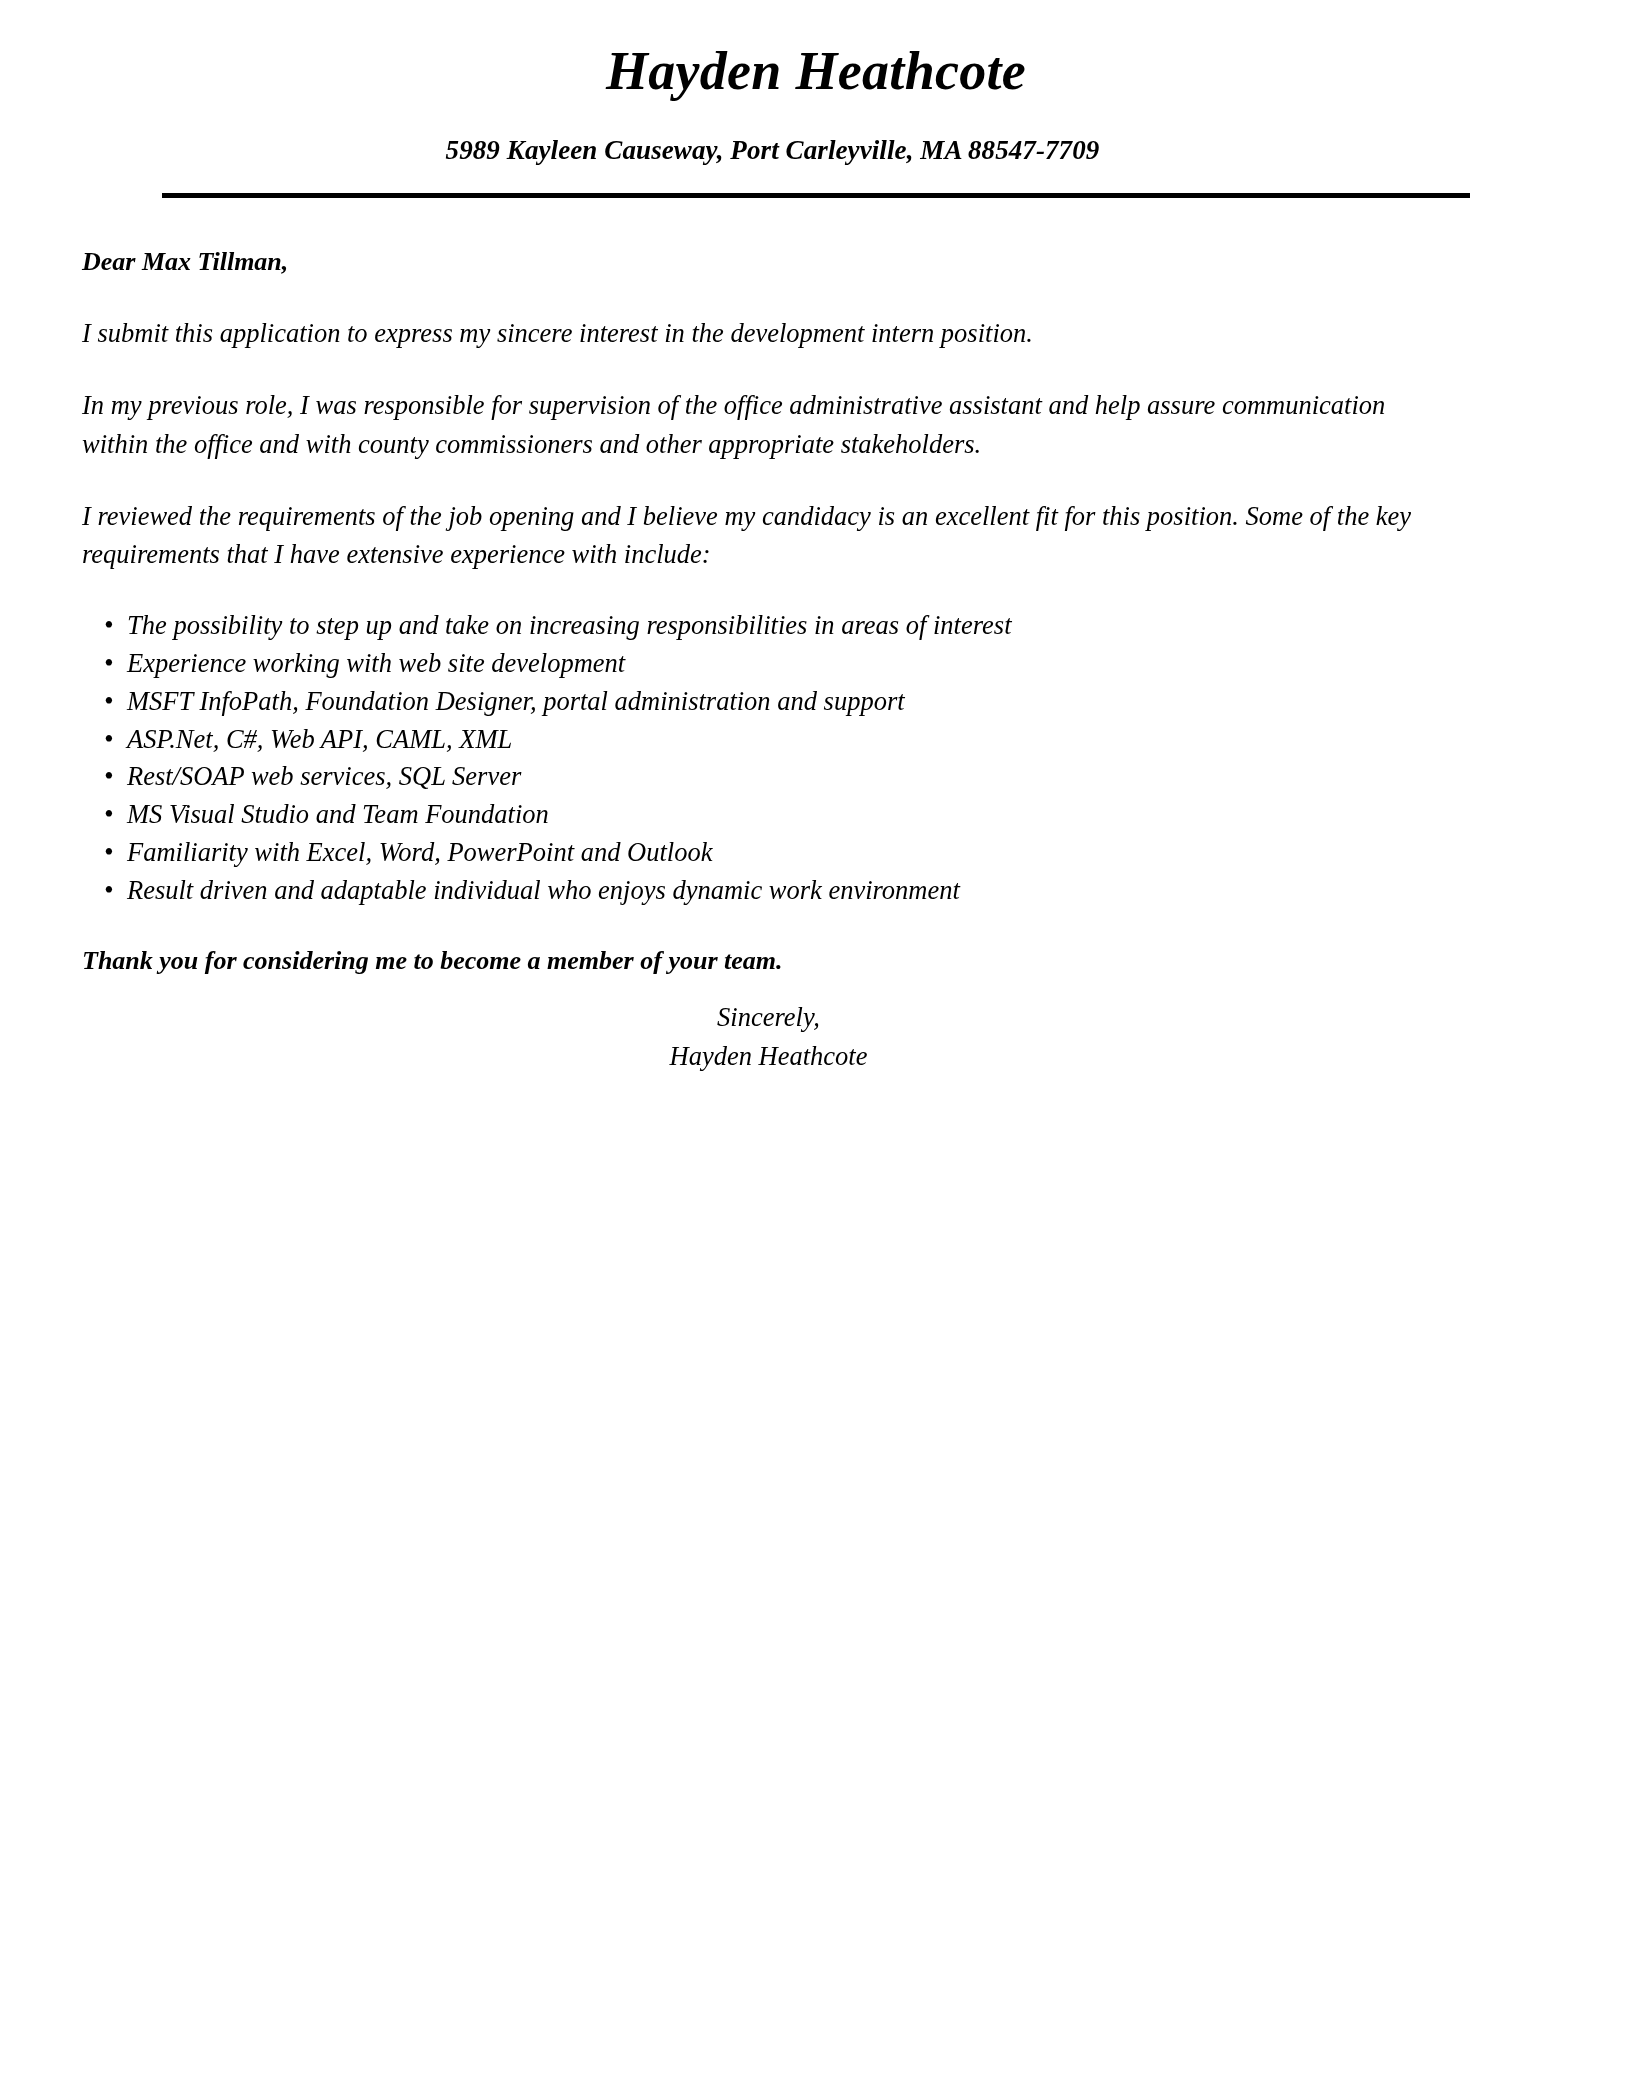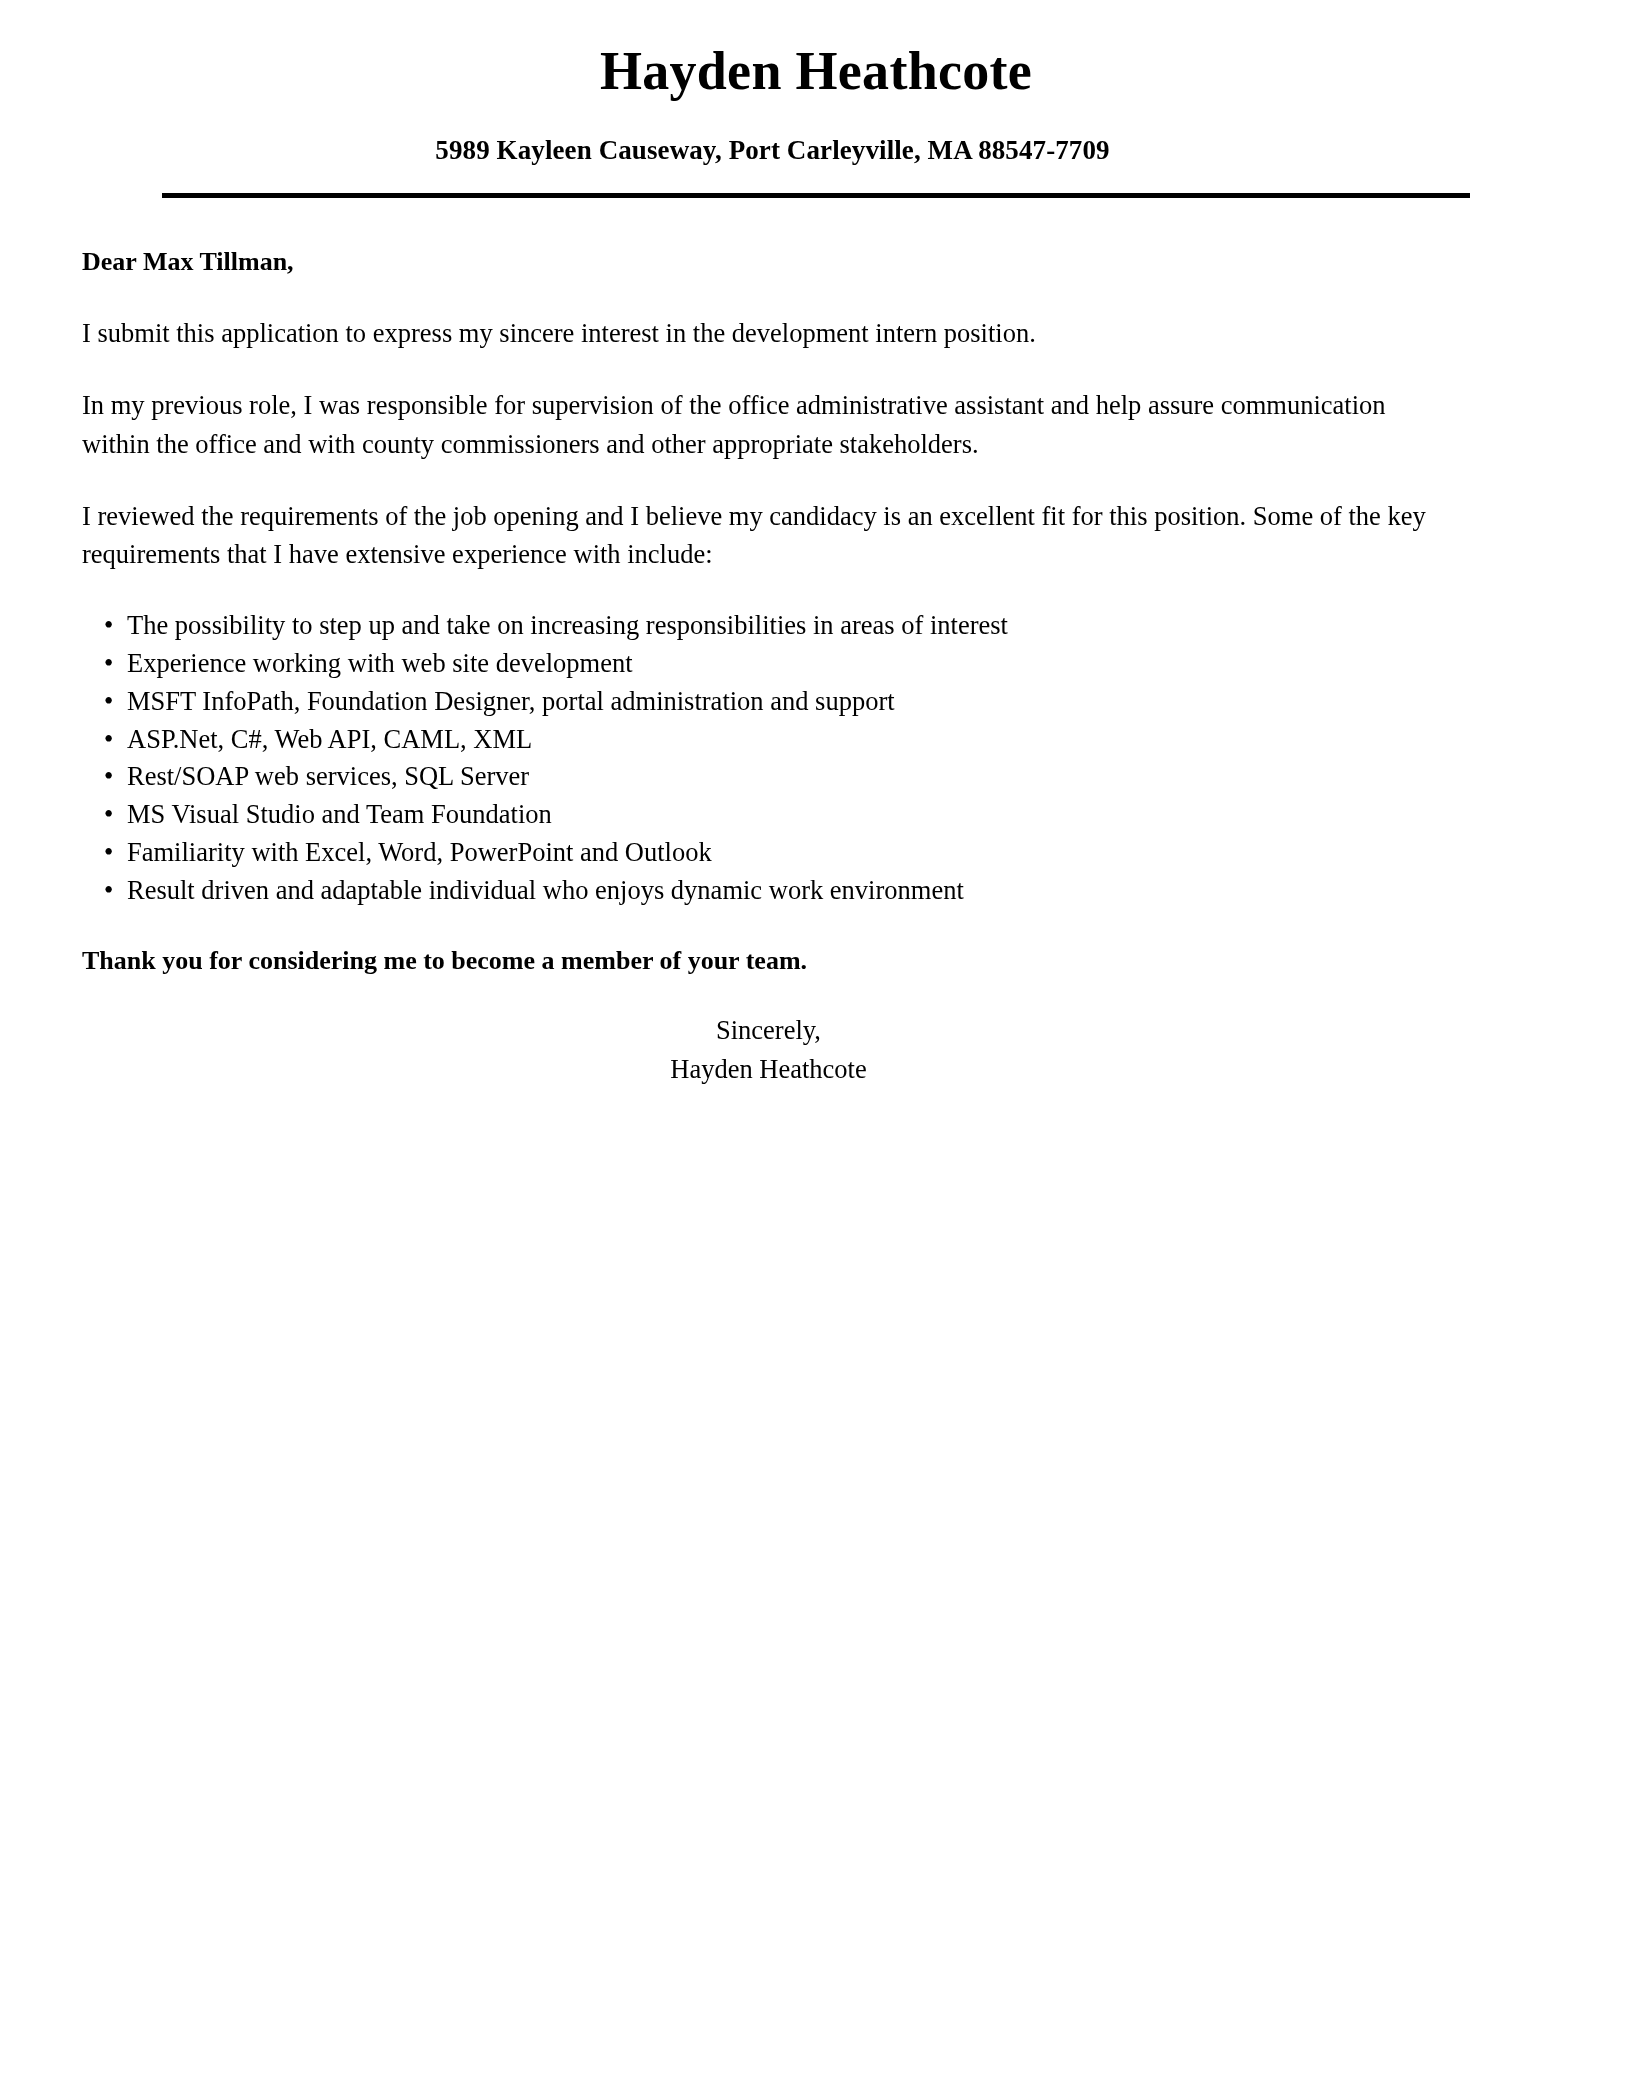--- a/index.html
+++ b/index.html
@@ -23,6 +23,7 @@
     background: #ffffff;
     box-sizing: border-box;
     overflow: hidden;
+    font-style: italic;
   }
 
   

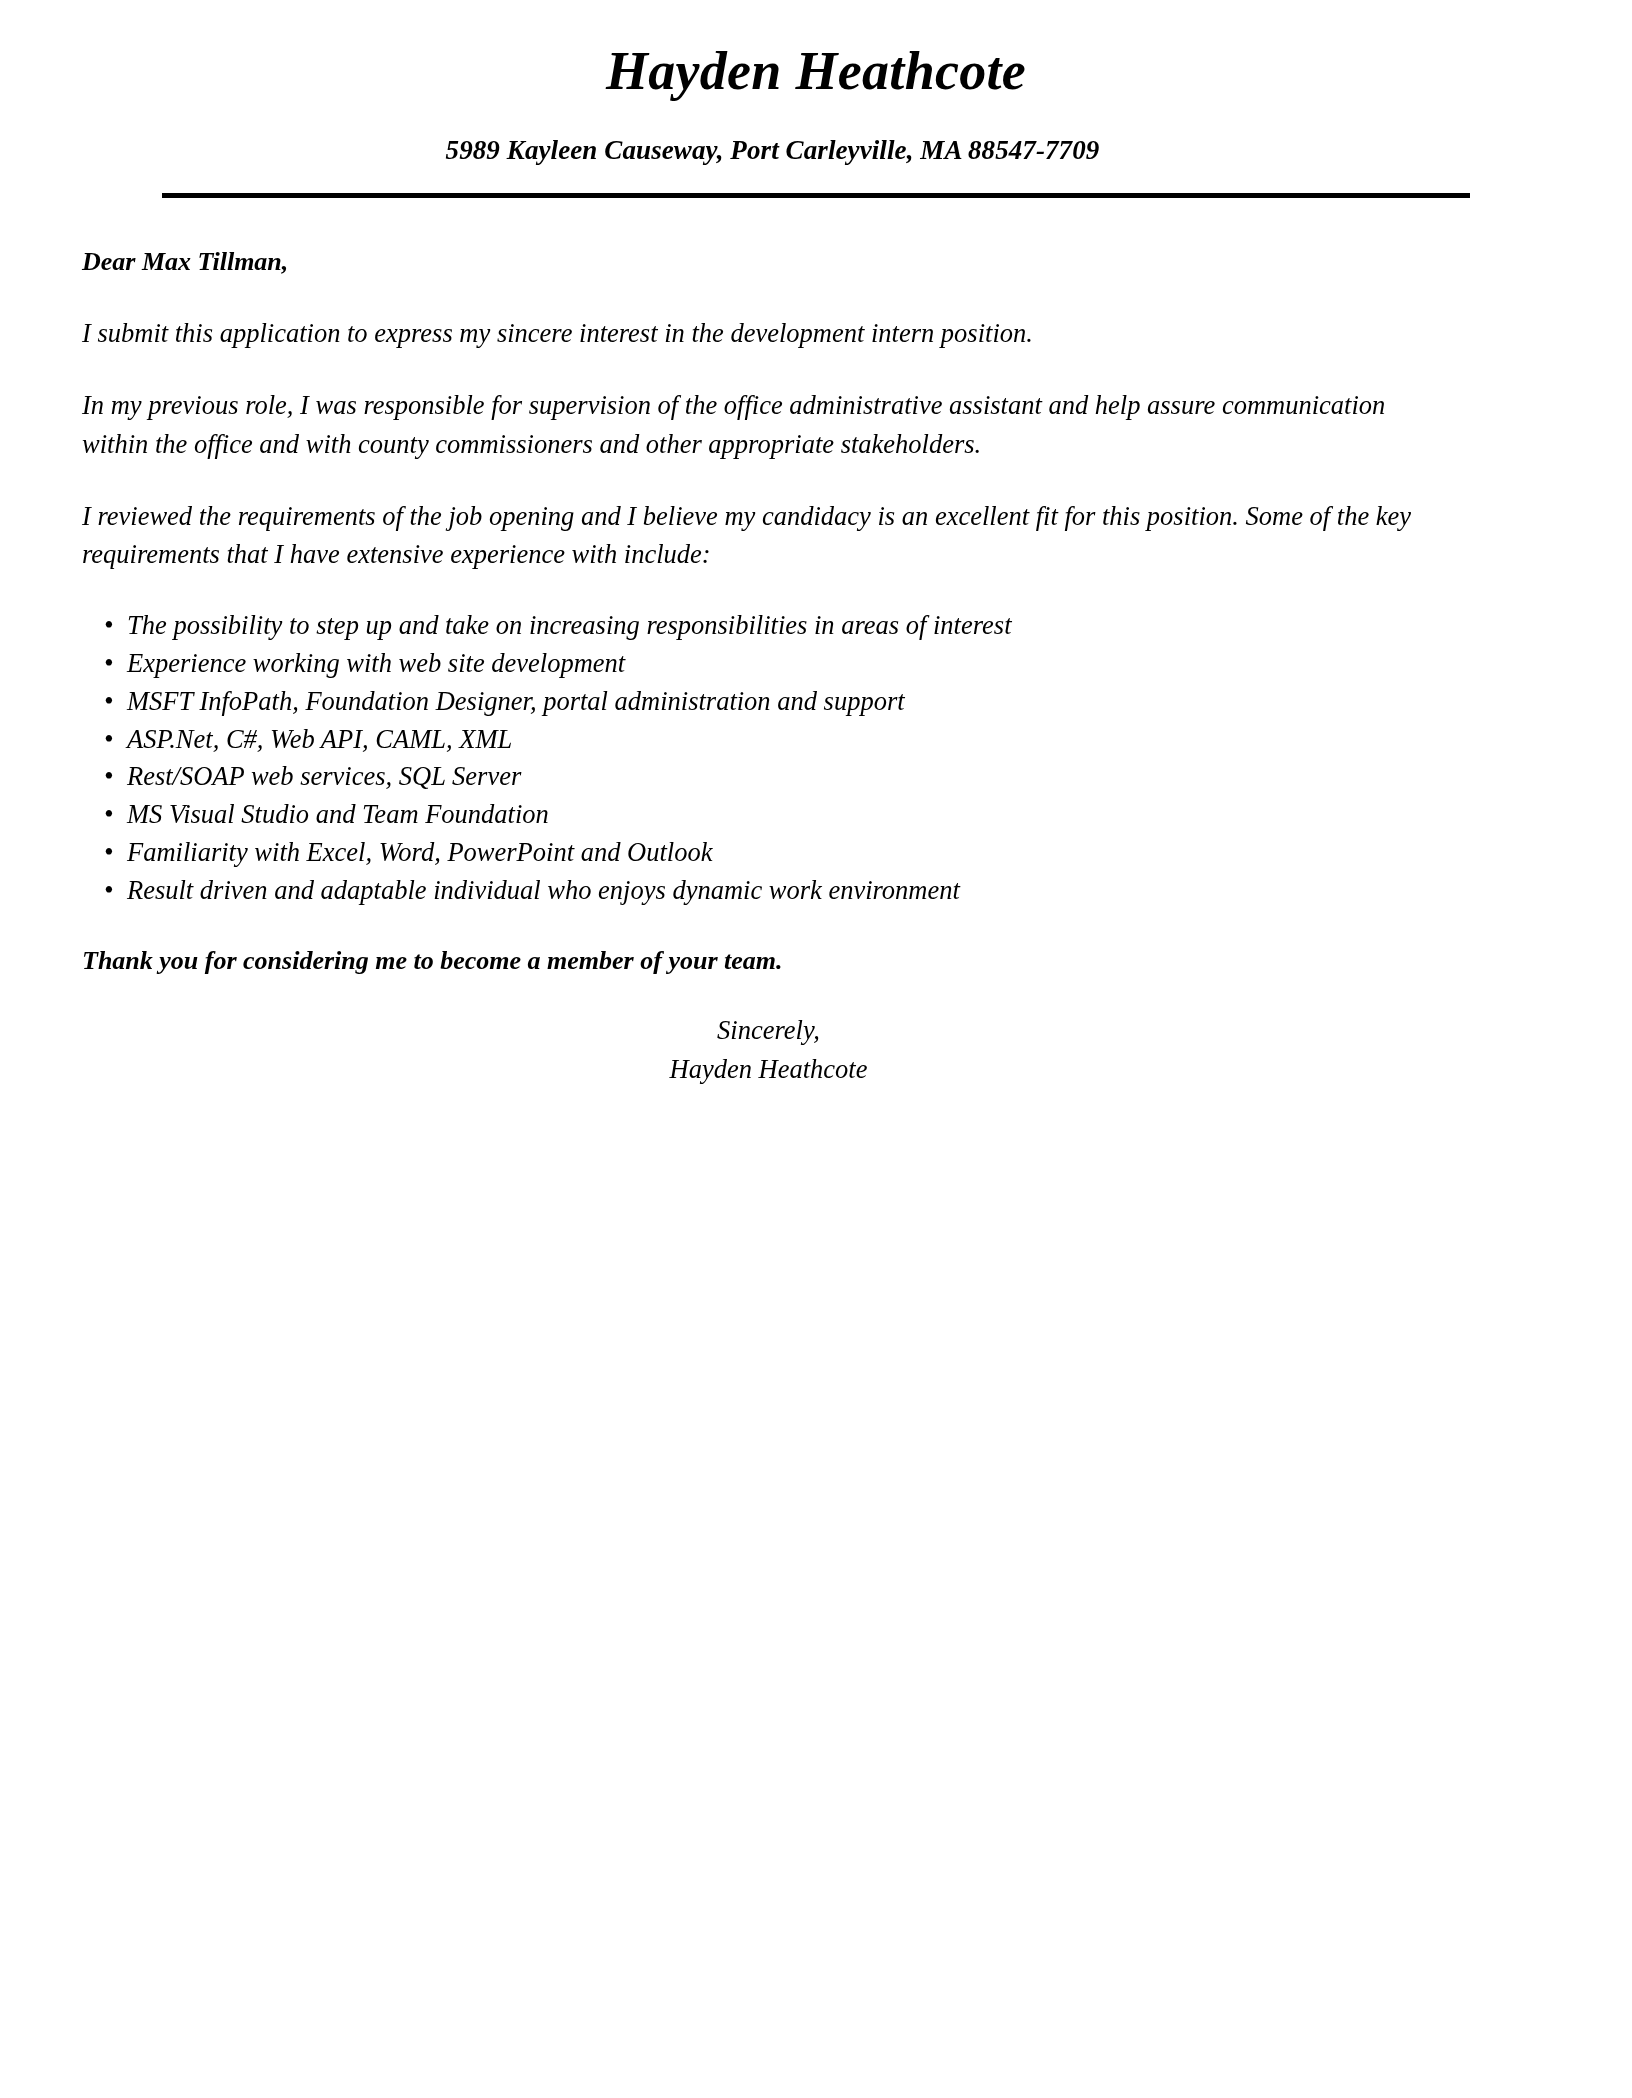--- a/index.html
+++ b/index.html
@@ -103,7 +103,7 @@
     font-size: 26px;
     font-weight: bold;
     line-height: 1.35;
-    margin: 29px 0 33px 0;
+    margin: 29px 0 20px 0;
   }
 
   .signoff {

